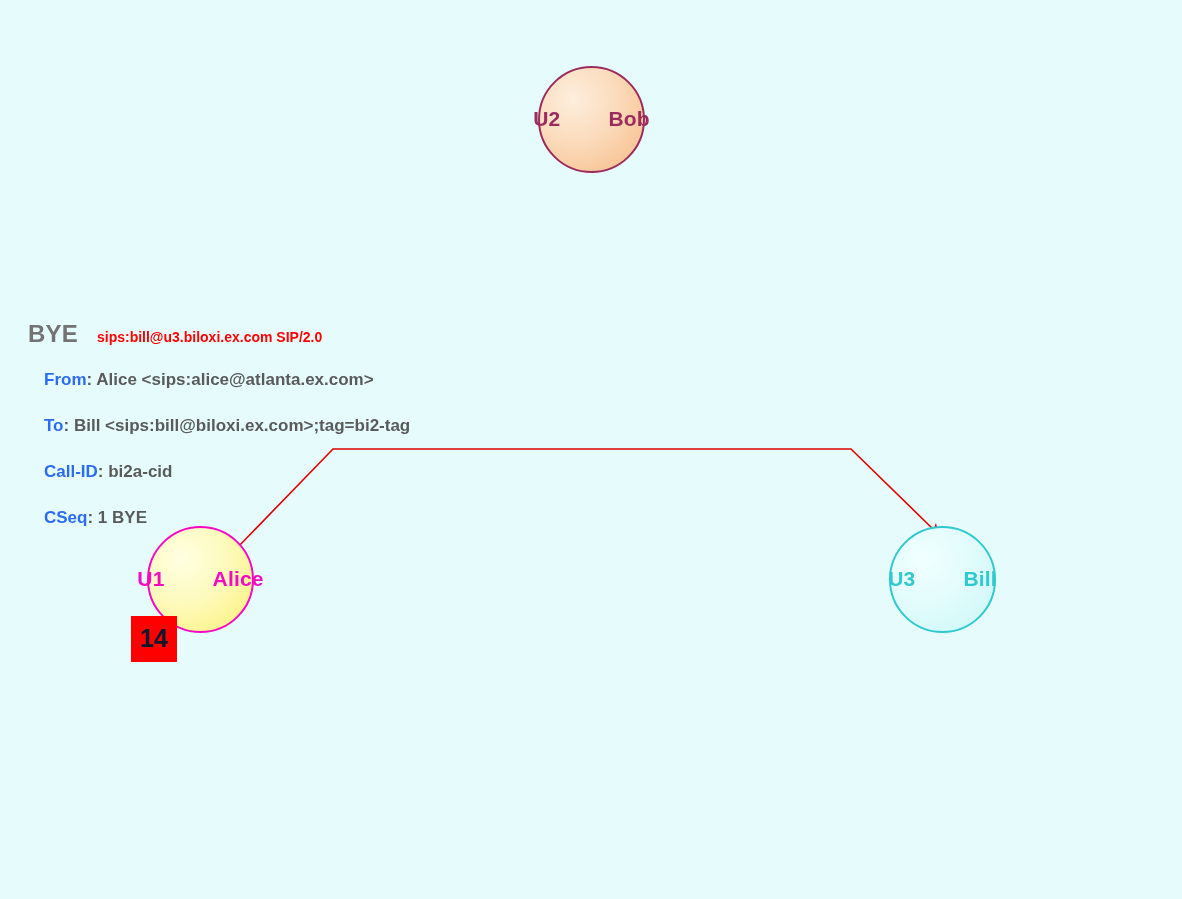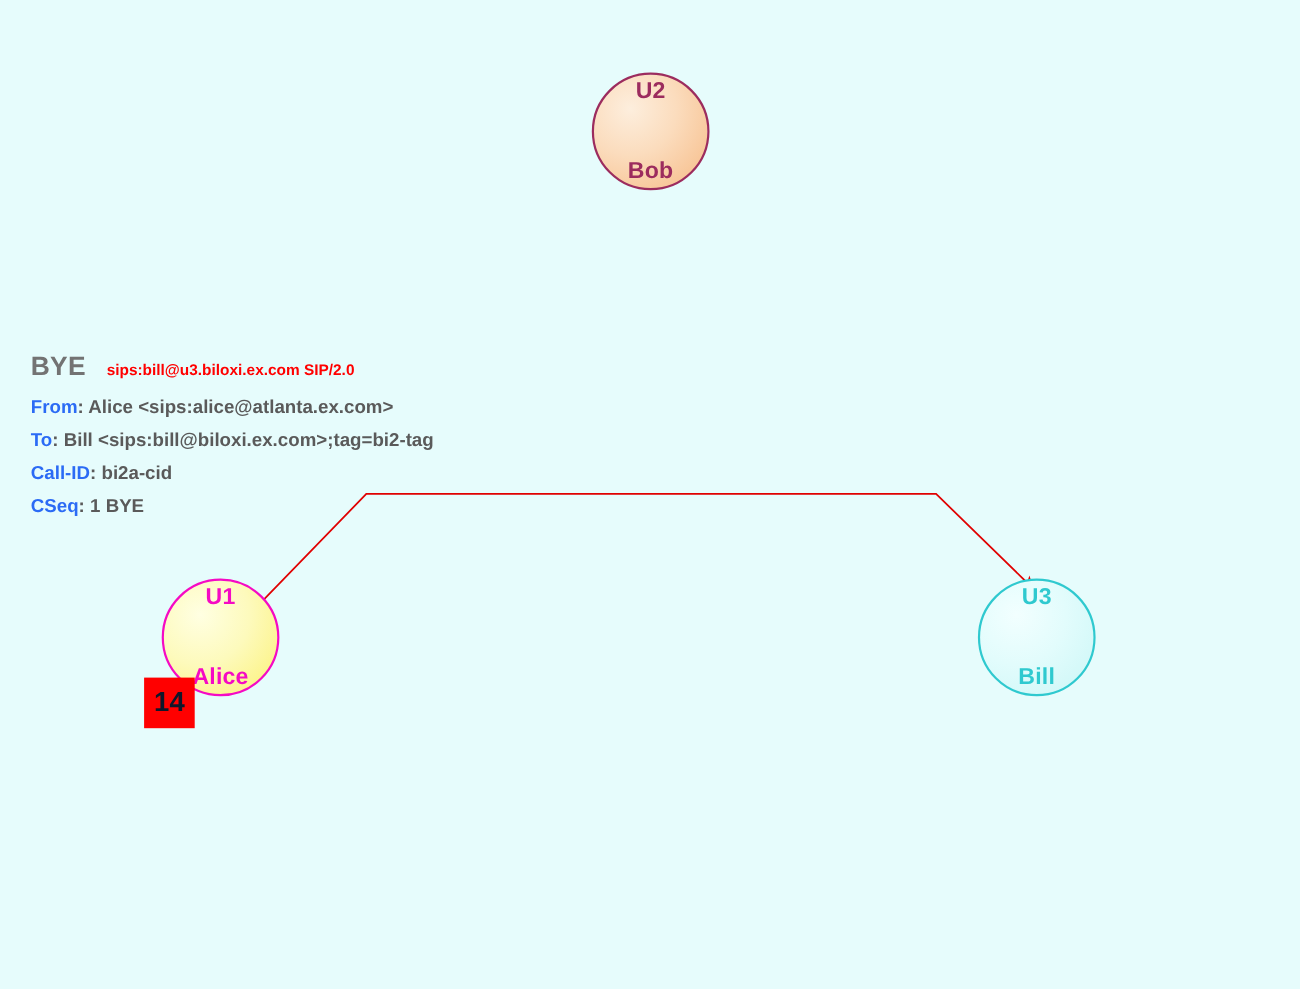--- a/index.html
+++ b/index.html
@@ -57,7 +57,7 @@
     border-radius: 50%;
     box-sizing: border-box;
     display: flex;
-    flex-direction: column;
+    flex-direction: row;
     align-items: center;
     justify-content: center;
     text-align: center;

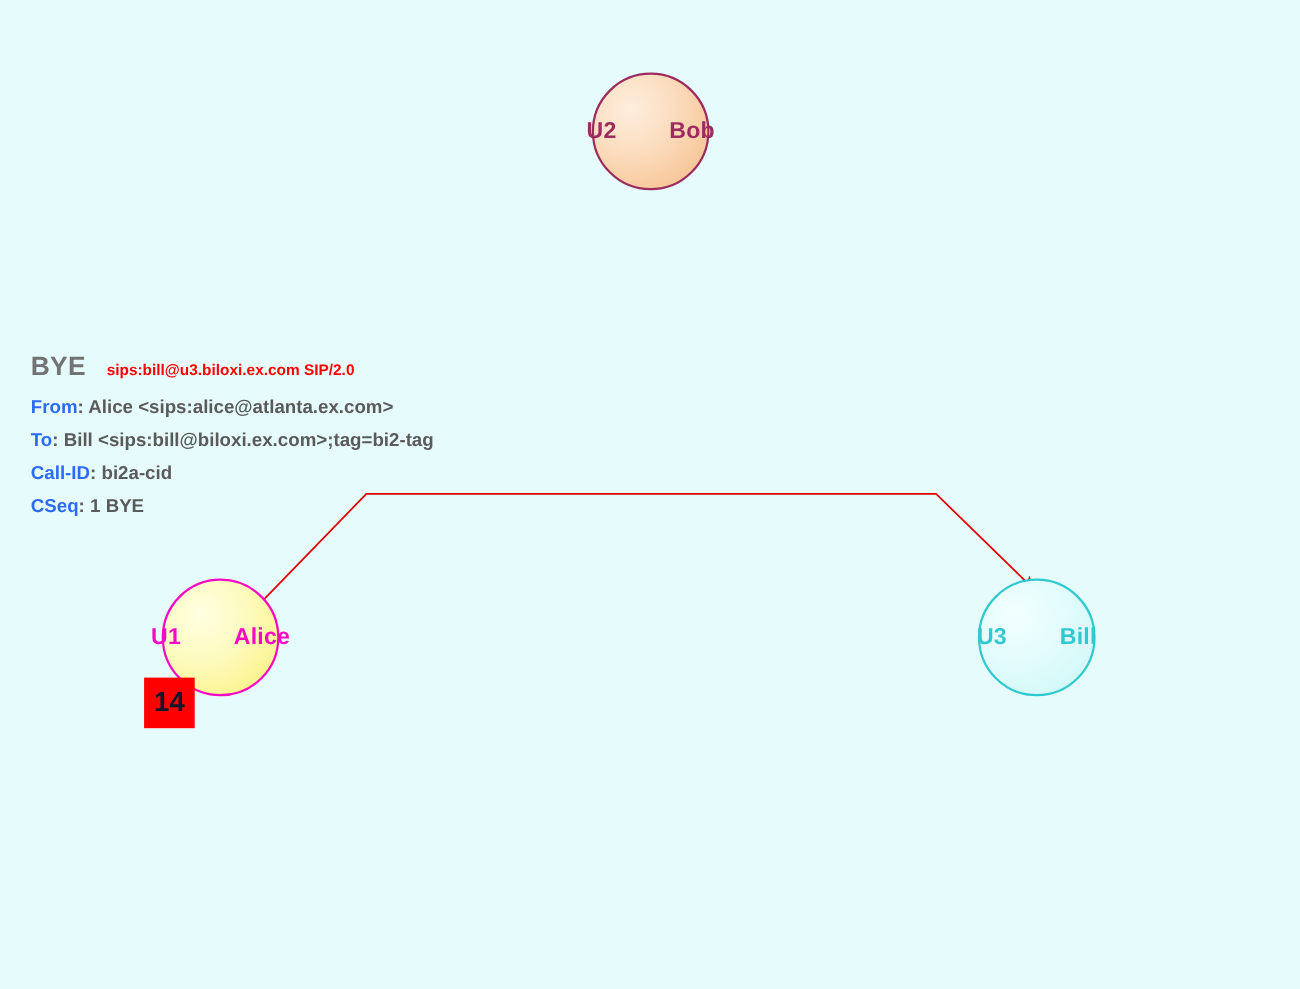--- a/index.html
+++ b/index.html
@@ -142,7 +142,7 @@
     margin-left: 19px;
   }
   .sip-header-line {
-    margin: 0;
+    margin: 16px;
     line-height: 30px;
     font-size: 17px;
     font-weight: bold;

